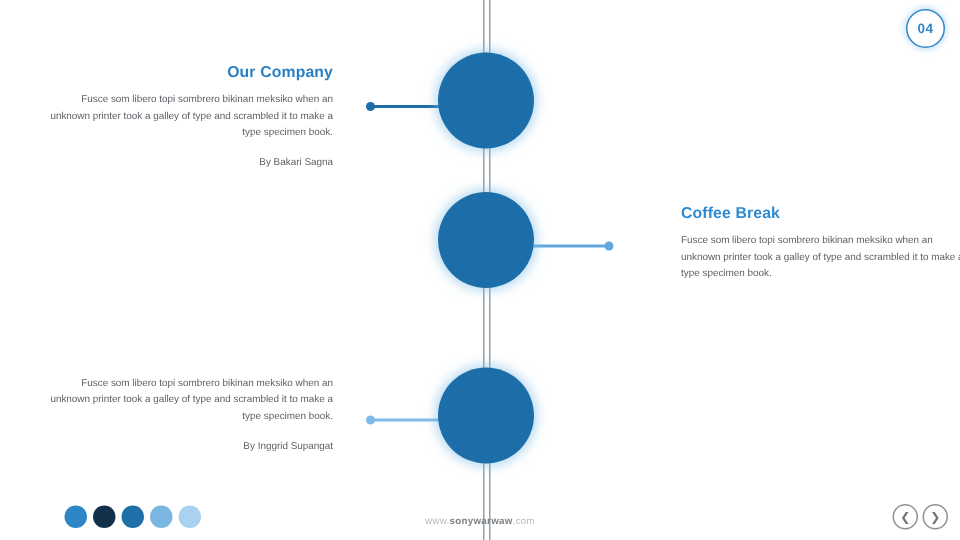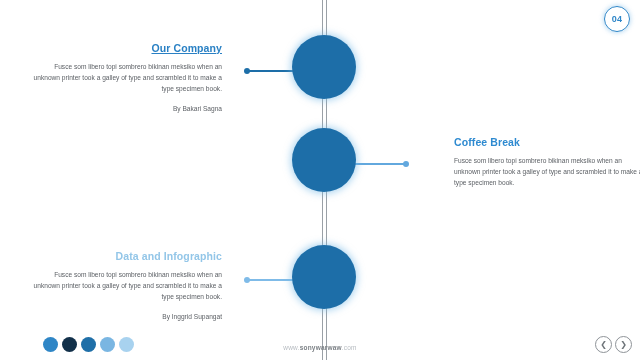--- a/index.html
+++ b/index.html
@@ -111,7 +111,7 @@
   .block.b2 { left: 432px; top: 136px; width: 192px; margin-left: 22px; }
   .block.b3 { left: 30px;  top: 250px; width: 192px; }
 
-  .b1 h2 { color: #2980c4; text-decoration: underline; }
+  .b1 h2 { color: #2980c4; }
   .b2 h2 { color: #2e8ad0; }
   .b3 h2 { color: #93c6e8; }
 

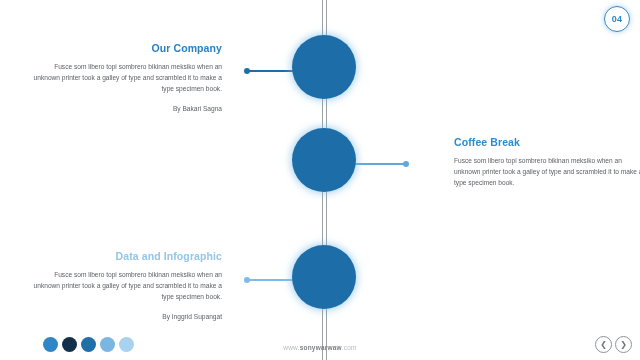--- a/index.html
+++ b/index.html
@@ -221,7 +221,6 @@
 </div>
 
 <div class="block left b3">
-  <h2 style="color: rgb(147, 198, 232);">Data and Infographic</h2>
   <p>Fusce som libero topi sombrero bikinan meksiko when an unknown printer took a galley of type and scrambled it to make a type specimen book.</p>
   <div class="author">By Inggrid Supangat</div>
 </div>

